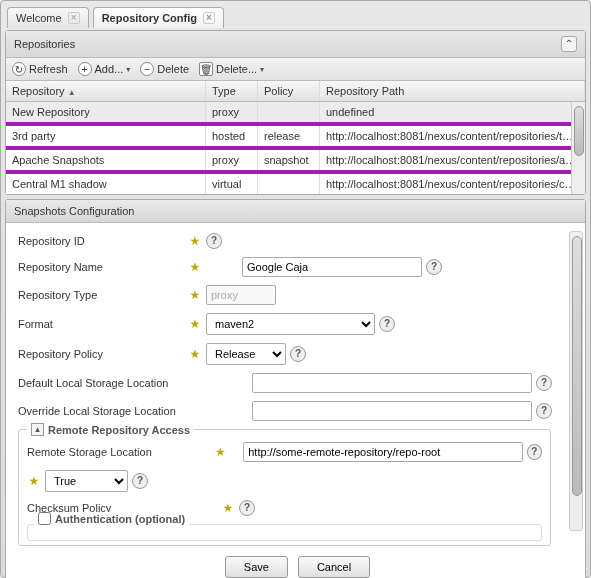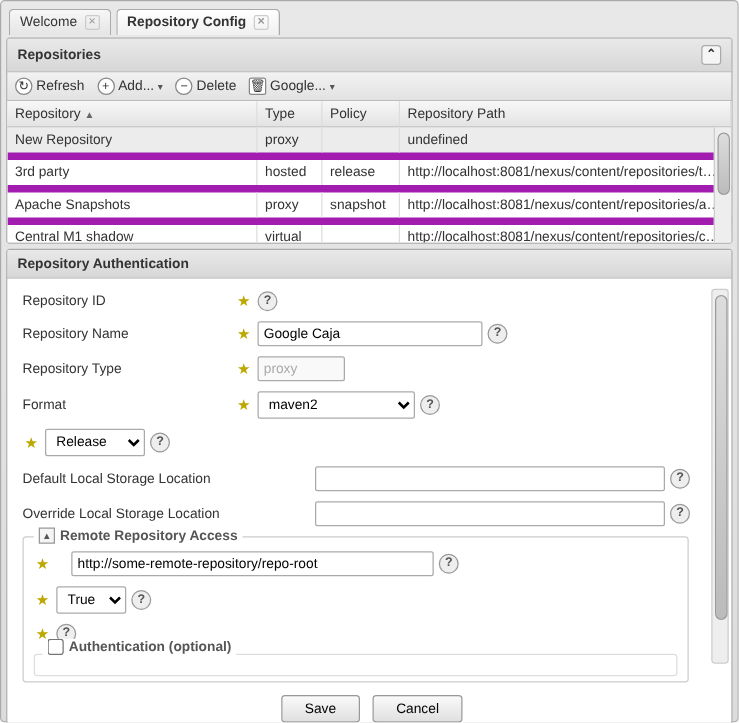--- a/index.html
+++ b/index.html
@@ -53,7 +53,7 @@
   background: linear-gradient(#e9e9e9, #d7d7d7);
   border-bottom: 1px solid #bbb;
   padding: 5px 8px;
-  font-weight: bold;
+  font-weight: normal;
   display: flex;
   justify-content: space-between;
   align-items: center;

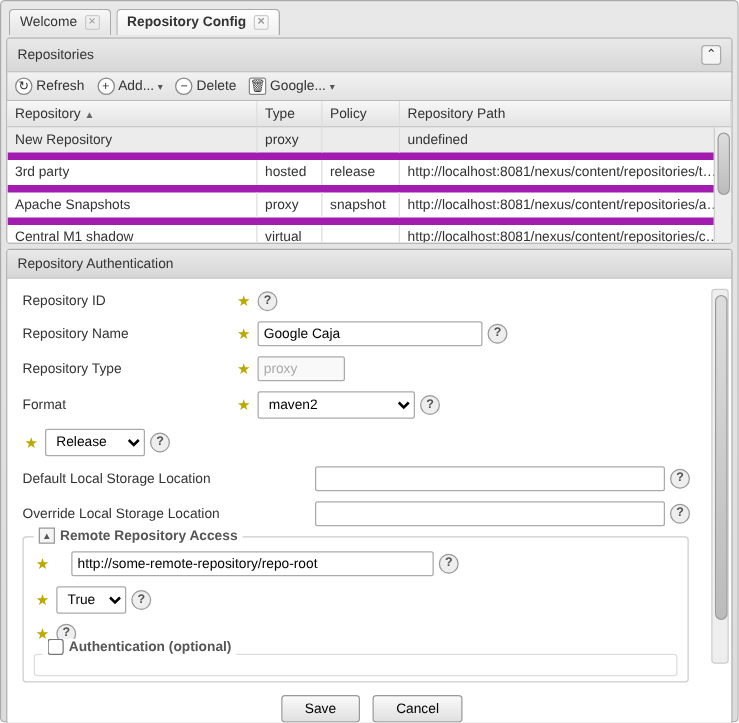--- a/index.html
+++ b/index.html
@@ -294,7 +294,7 @@
       </div>
       <div class="tool-btn">
         <span class="ico square">🗑</span>
-        <span>Google...</span>
+        <span>Delete...</span>
         <span class="dd-arrow">▾</span>
       </div>
     </div>

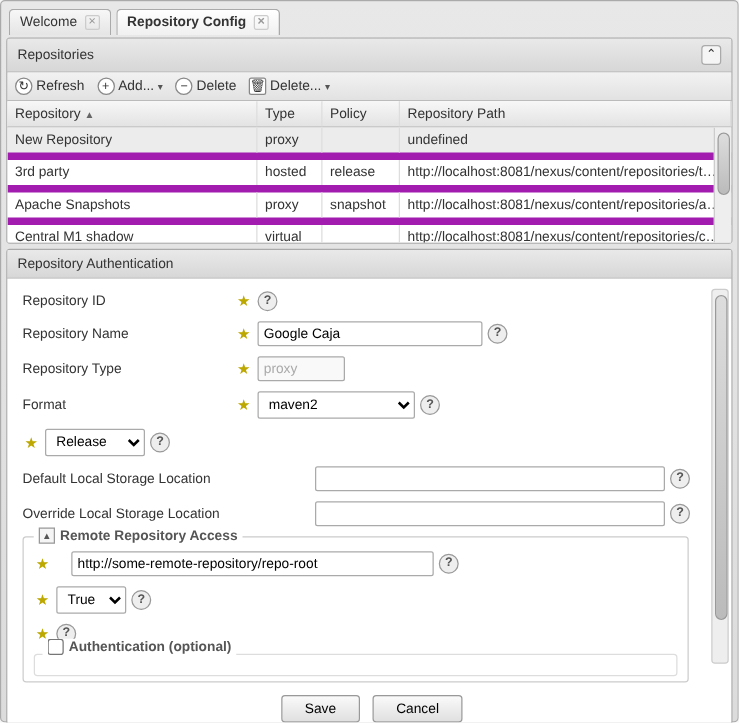--- a/index.html
+++ b/index.html
@@ -117,7 +117,7 @@
 .grid-body { height: 92px; overflow: hidden; position: relative; }
 .grid-row {
   display: flex;
-  border-bottom: 6px solid #a21caf;
+  border-bottom: 4px solid #a21caf;
   font-size: 11px;
 }
 .grid-row.selected { background: #ececec; }

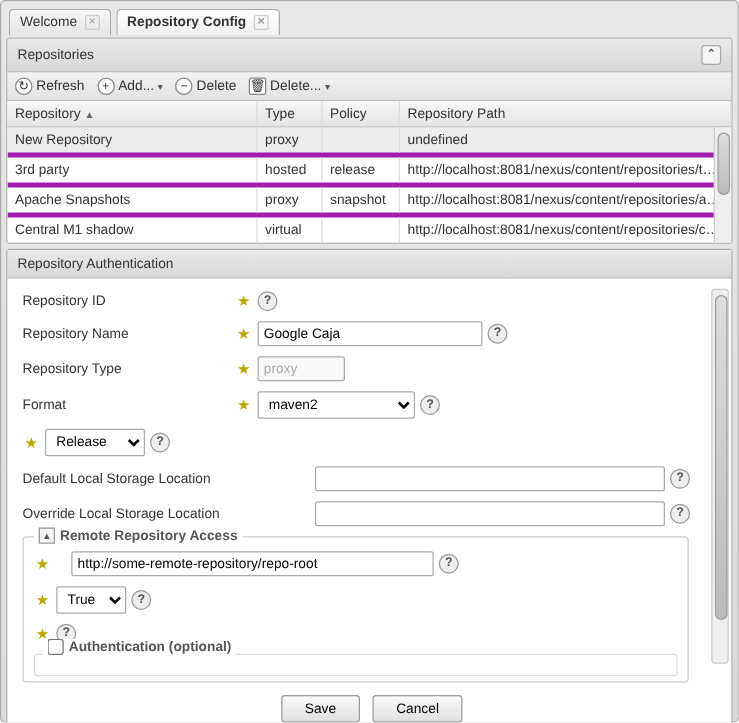--- a/index.html
+++ b/index.html
@@ -342,7 +342,7 @@
 
   <div class="panel config-panel">
     <div class="panel-header">
-      <span>Repository Authentication</span>
+      <span>Snapshots Configuration</span>
     </div>
     <div class="config-body">
 

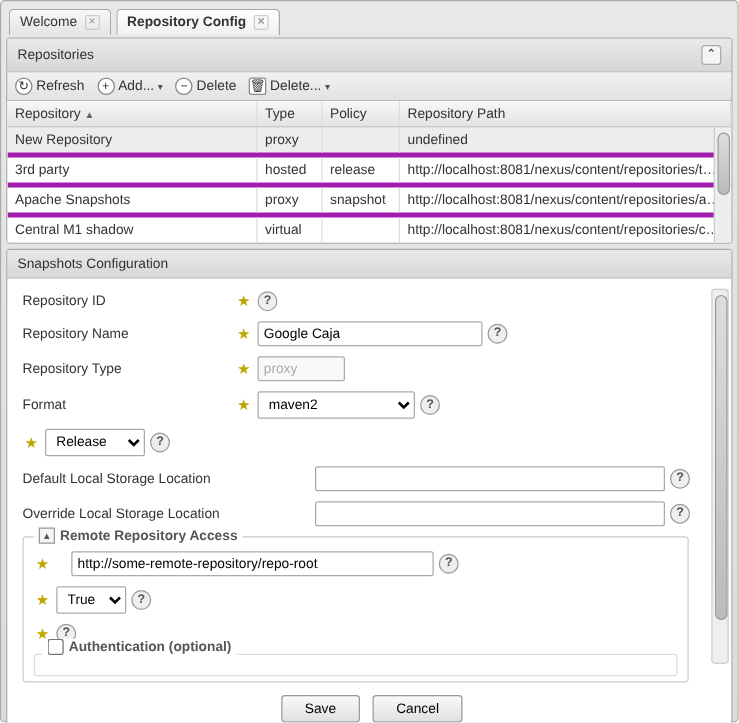--- a/index.html
+++ b/index.html
@@ -355,7 +355,7 @@
       <div class="form-row">
         <label>Repository Name</label>
         <span class="star">★</span>
-        <input type="text" style="width: 180px;" value="Google Caja">
+        <input type="text" style="width: 180px; margin-left: 36px;" value="Google Caja">
         <span class="help">?</span>
       </div>
 

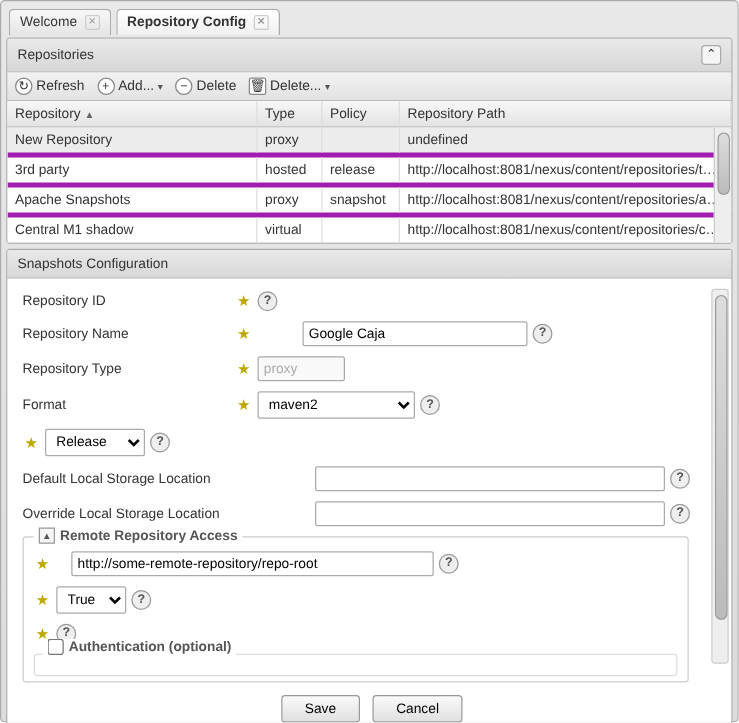--- a/index.html
+++ b/index.html
@@ -368,7 +368,7 @@
       <div class="form-row">
         <label>Format</label>
         <span class="star">★</span>
-        <select style="width:126px">
+        <select style="width:169px">
           <option>maven2</option>
         </select>
         <span class="help">?</span>

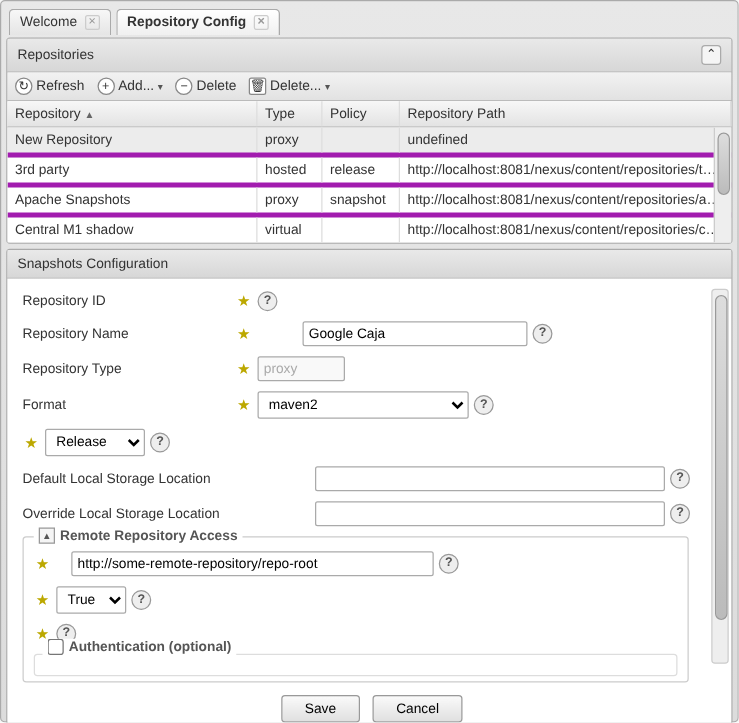--- a/index.html
+++ b/index.html
@@ -375,6 +375,7 @@
       </div>
 
       <div class="form-row">
+        <label>Repository Policy</label>
         <span class="star">★</span>
         <select style="width:80px">
           <option>Release</option>

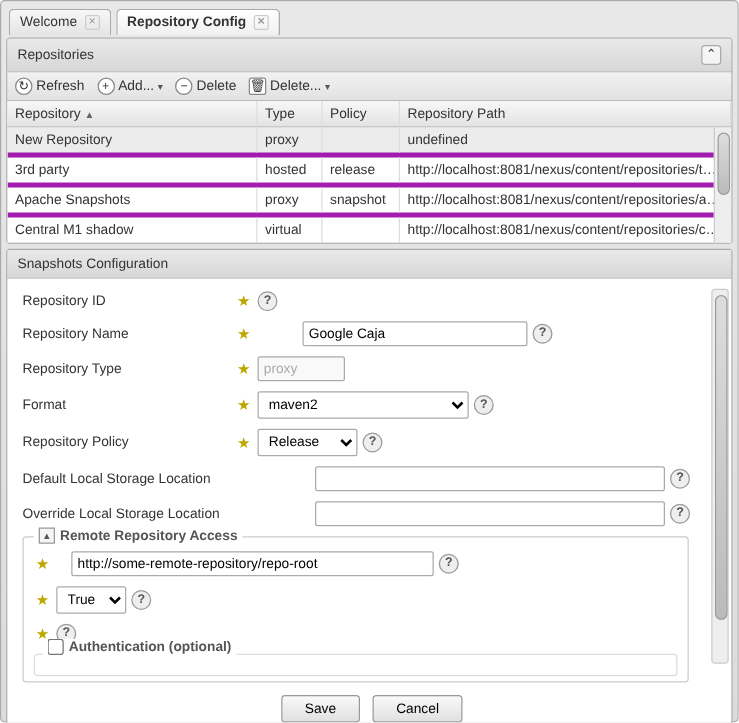--- a/index.html
+++ b/index.html
@@ -402,6 +402,7 @@
         </span>
         <div class="fieldset-inner">
           <div class="form-row">
+            <label style="width:190px">Remote Storage Location</label>
             <span class="star">★</span>
             <input type="text" style="width: 290px; margin-left: 12px;" value="http://some-remote-repository/repo-root">
             <span class="help">?</span>

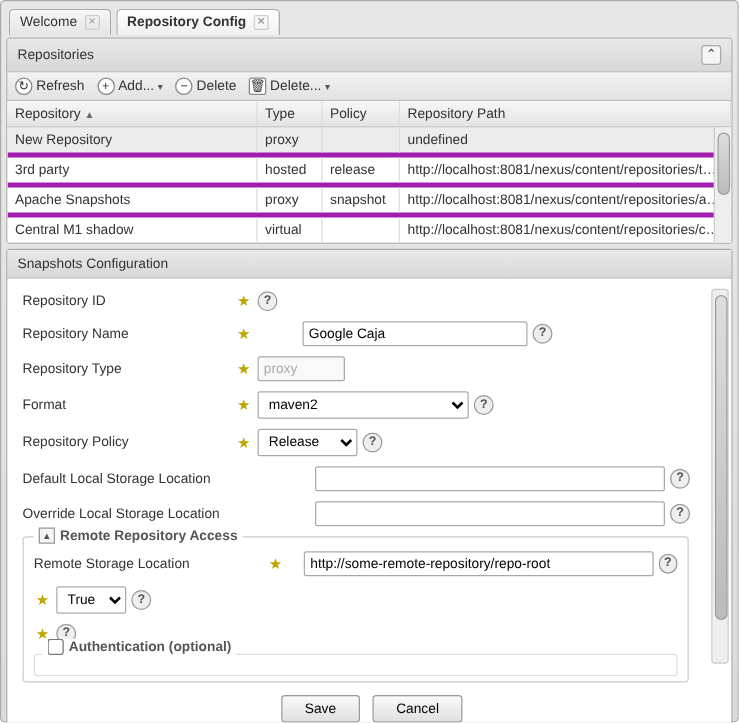--- a/index.html
+++ b/index.html
@@ -409,7 +409,7 @@
           </div>
           <div class="form-row">
             <span class="star">★</span>
-            <select style="width:56px">
+            <select style="width:83px">
               <option>True</option>
             </select>
             <span class="help">?</span>

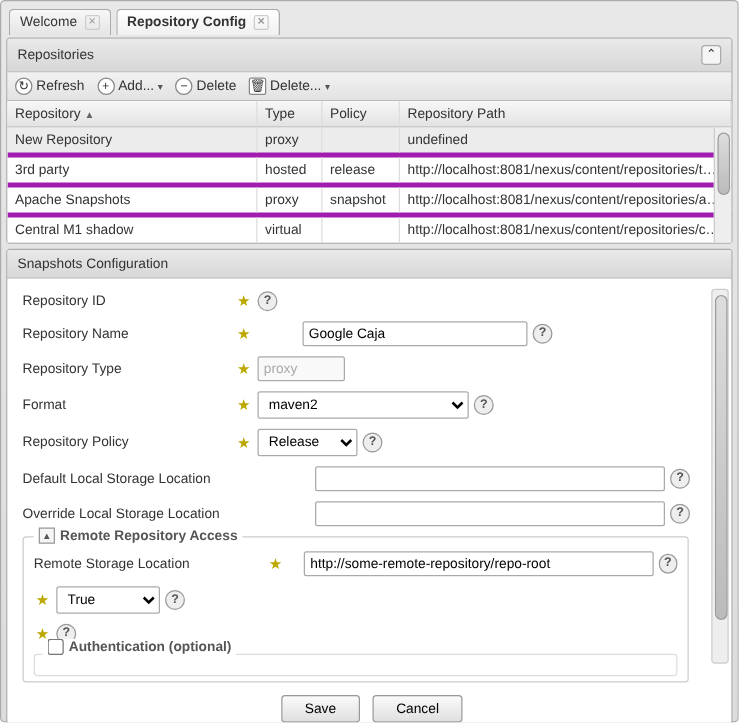--- a/index.html
+++ b/index.html
@@ -415,6 +415,7 @@
             <span class="help">?</span>
           </div>
           <div class="form-row">
+            <label style="width:190px">Checksum Policy</label>
             <span class="star">★</span>
             <span class="help">?</span>
           </div>

